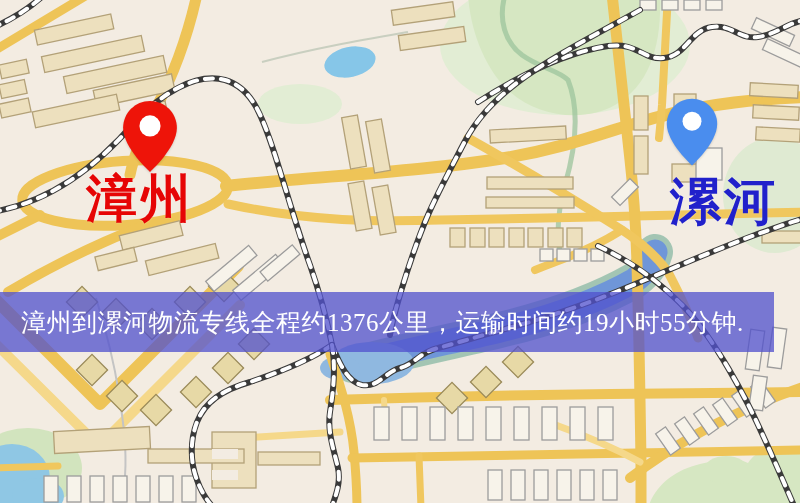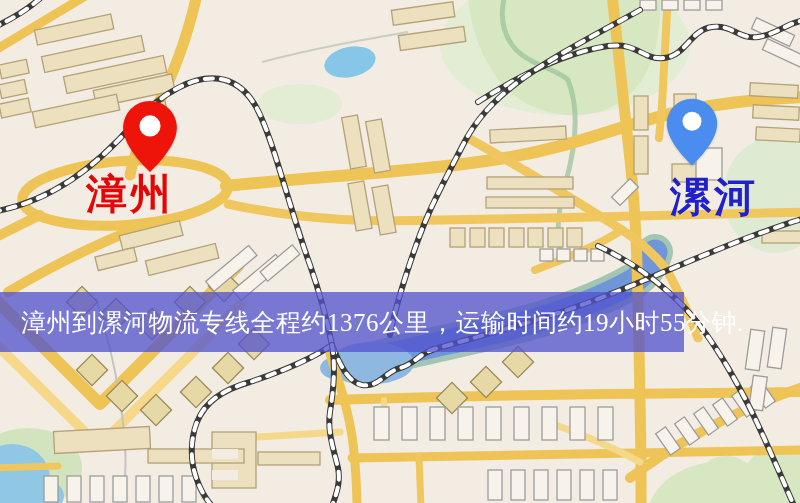--- a/index.html
+++ b/index.html
@@ -12,7 +12,7 @@
   .pin{position:absolute;}
   .pin svg{display:block;filter:drop-shadow(0 1px 1px rgba(0,0,0,0.15));}
   .city-label{
-    position:absolute;font-weight:bold;font-size:41px;letter-spacing:3px;
+    position:absolute;font-weight:bold;font-size:51px;letter-spacing:3px;
     line-height:1;white-space:nowrap;
     font-family:"Liberation Serif","DejaVu Serif",serif;
     text-shadow:0 0 2px rgba(255,255,255,0.35);

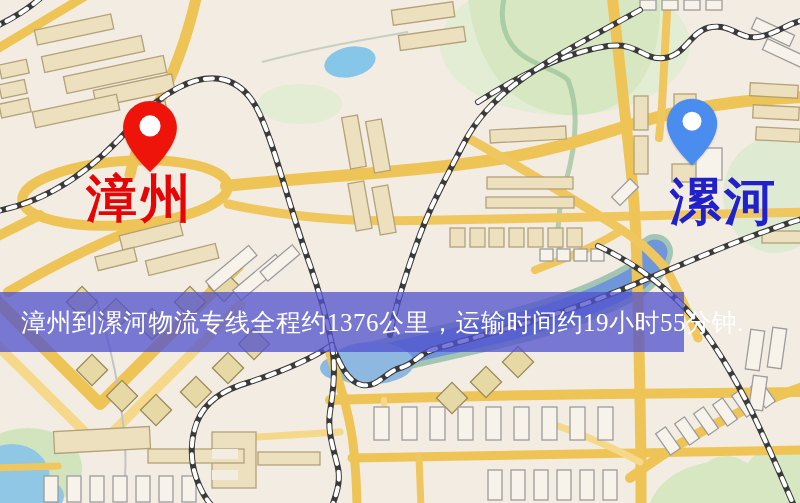--- a/index.html
+++ b/index.html
@@ -20,7 +20,7 @@
   .origin-label{left:86px;top:174px;color:#e60505;}
   .destination-label{left:670px;top:177px;color:#2121cb;}
   .banner{
-    position:absolute;left:0;top:292px;width:684px;height:60px;
+    position:absolute;left:0;top:292px;width:774px;height:60px;
     background:rgba(82,82,205,0.76);
     display:flex;align-items:center;
   }

